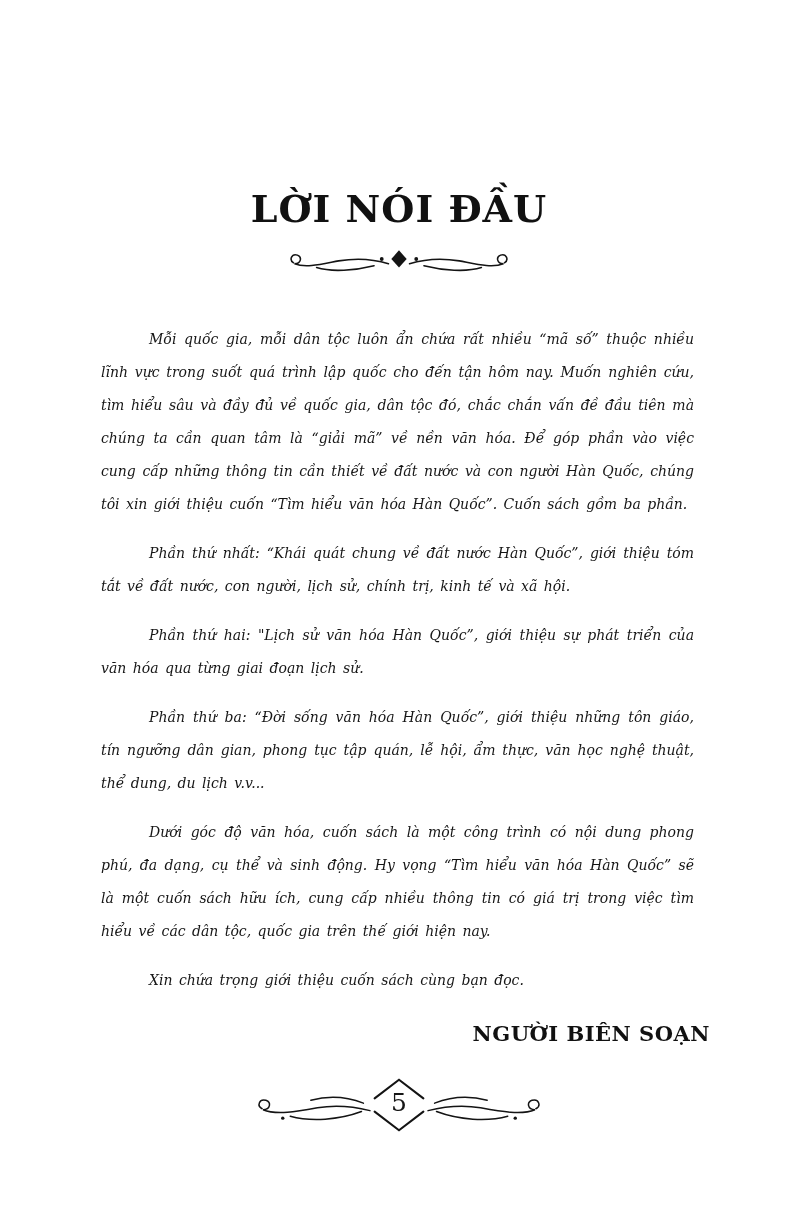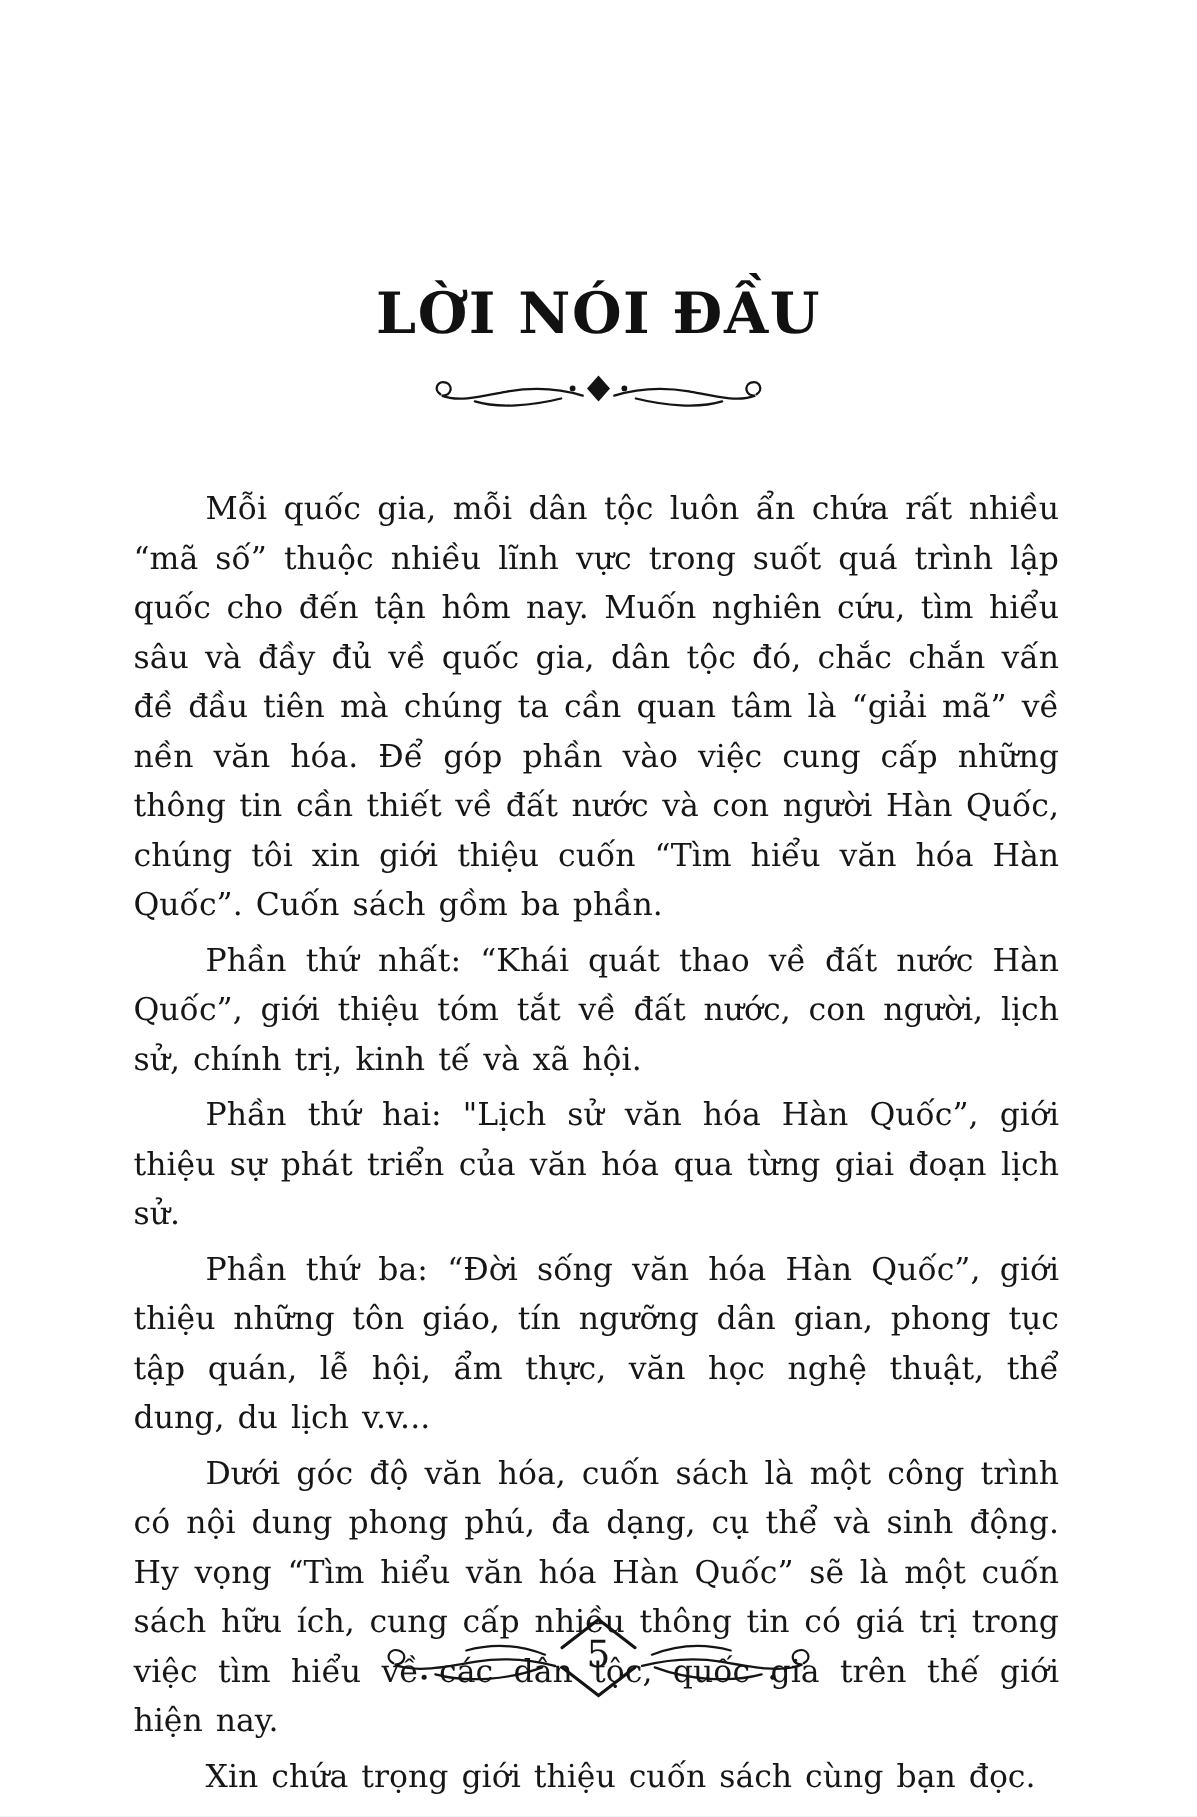--- a/index.html
+++ b/index.html
@@ -38,8 +38,9 @@
     padding: 0 88px 0 85px;
   }
   .body-text p {
-    margin: 4px;
-    font-size: 21px;
+    margin: 16px;
+    font-style: italic;
+    font-size: 14px;
     line-height: 33px;
     text-align: justify;
     text-indent: 48px;

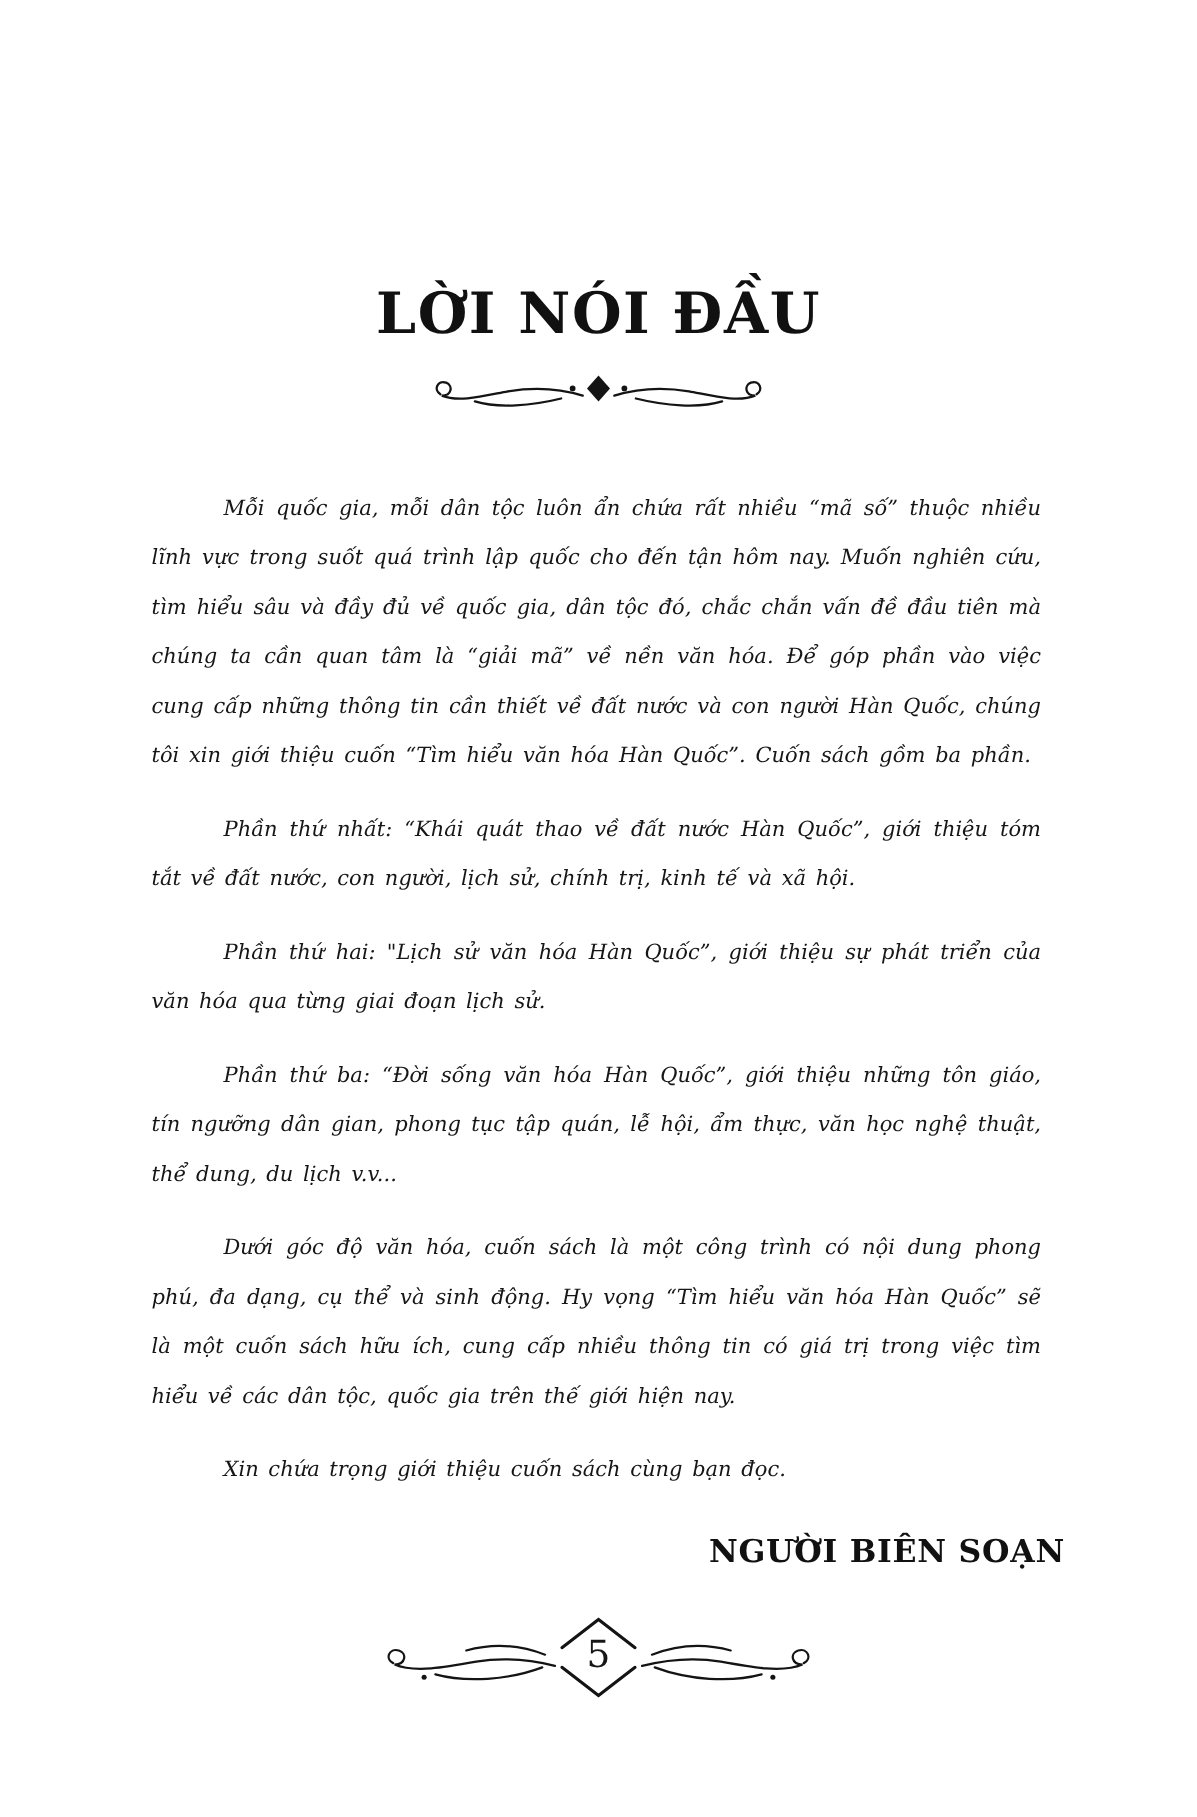--- a/index.html
+++ b/index.html
@@ -102,7 +102,7 @@
 
   <div class="body-text">
     <p>Mỗi quốc gia, mỗi dân tộc luôn ẩn chứa rất nhiều “mã số” thuộc nhiều lĩnh vực trong suốt quá trình lập quốc cho đến tận hôm nay. Muốn nghiên cứu, tìm hiểu sâu và đầy đủ về quốc gia, dân tộc đó, chắc chắn vấn đề đầu tiên mà chúng ta cần quan tâm là “giải mã” về nền văn hóa. Để góp phần vào việc cung cấp những thông tin cần thiết về đất nước và con người Hàn Quốc, chúng tôi xin giới thiệu cuốn “Tìm hiểu văn hóa Hàn Quốc”. Cuốn sách gồm ba phần.</p>
-    <p>Phần thứ nhất: “Khái quát thao về đất nước Hàn Quốc”, giới thiệu tóm tắt về đất nước, con người, lịch sử, chính trị, kinh tế và xã hội.</p>
+    <p>Phần thứ nhất: “Khái quát chung về đất nước Hàn Quốc”, giới thiệu tóm tắt về đất nước, con người, lịch sử, chính trị, kinh tế và xã hội.</p>
     <p>Phần thứ hai: "Lịch sử văn hóa Hàn Quốc”, giới thiệu sự phát triển của văn hóa qua từng giai đoạn lịch sử.</p>
     <p>Phần thứ ba: “Đời sống văn hóa Hàn Quốc”, giới thiệu những tôn giáo, tín ngưỡng dân gian, phong tục tập quán, lễ hội, ẩm thực, văn học nghệ thuật, thể dung, du lịch v.v...</p>
     <p>Dưới góc độ văn hóa, cuốn sách là một công trình có nội dung phong phú, đa dạng, cụ thể và sinh động. Hy vọng “Tìm hiểu văn hóa Hàn Quốc” sẽ là một cuốn sách hữu ích, cung cấp nhiều thông tin có giá trị trong việc tìm hiểu về các dân tộc, quốc gia trên thế giới hiện nay.</p>

